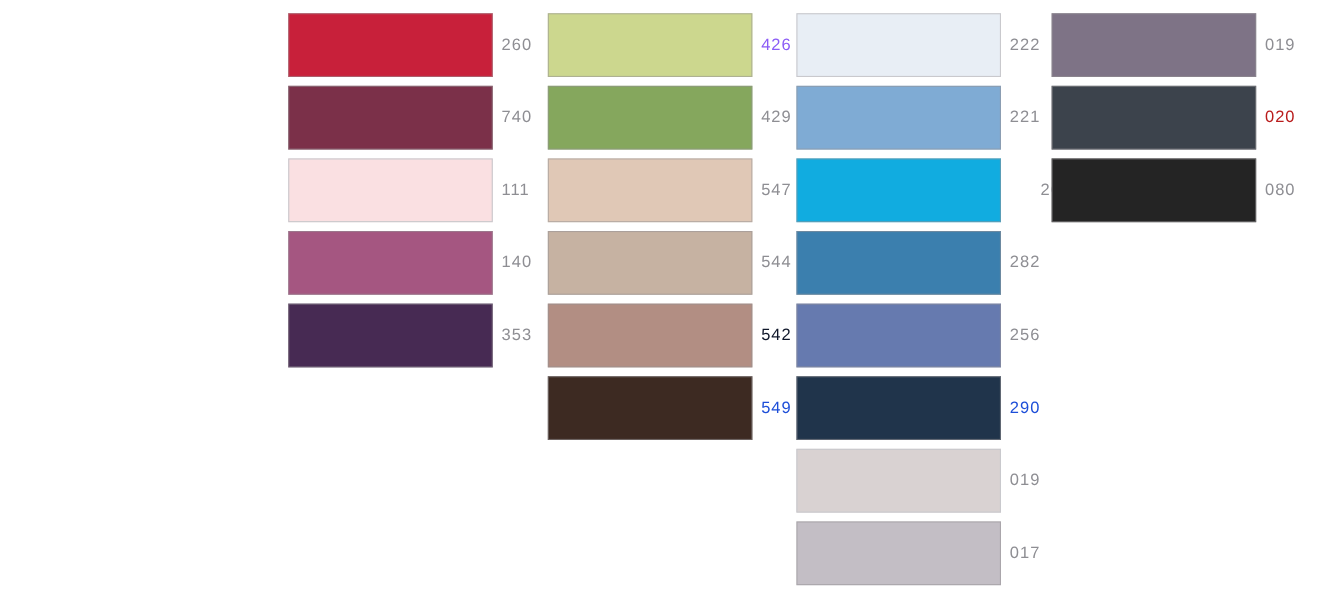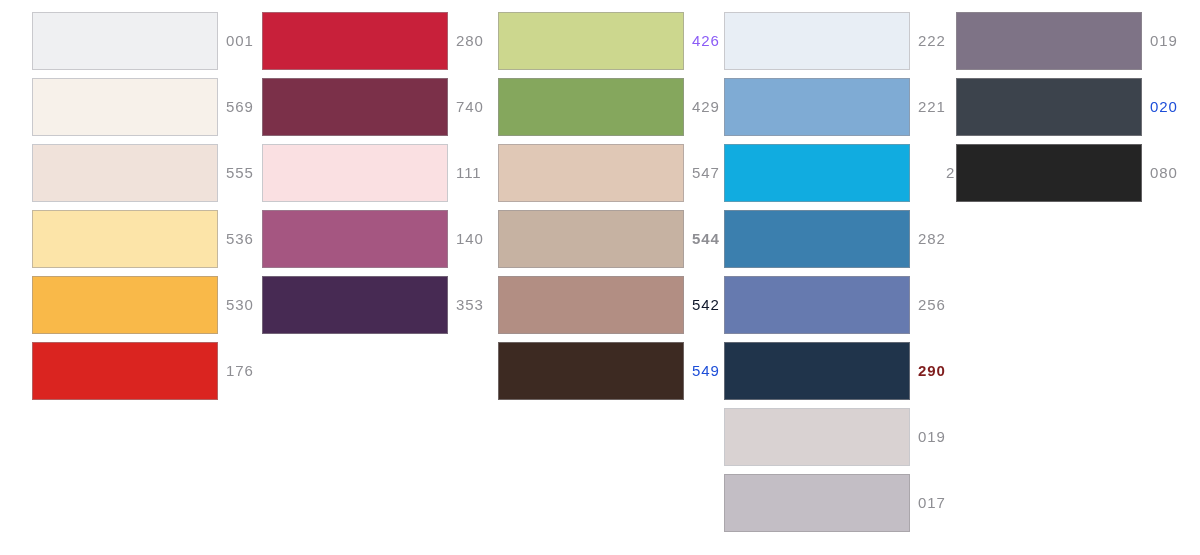--- a/index.html
+++ b/index.html
@@ -76,32 +76,6 @@
 <body>
 
 <div id="palette" style="background: rgb(255, 255, 255);">
-    <div class="swatch-column col-0">
-      <div class="swatch-row" style="top: 12px;">
-        <div class="swatch-chip light-chip" title="#eff0f2" style="width: 186px; height: 58px; background: rgb(239, 240, 242);"></div>
-        <div class="swatch-code" style="color: rgb(142, 142, 147);">001</div>
-      </div>
-      <div class="swatch-row" style="top: 78px;">
-        <div class="swatch-chip light-chip" title="#f7f1ea" style="width: 186px; height: 58px; background: rgb(247, 241, 234);"></div>
-        <div class="swatch-code" style="color: rgb(142, 142, 147);">569</div>
-      </div>
-      <div class="swatch-row" style="top: 144px;">
-        <div class="swatch-chip light-chip" title="#f0e2da" style="width: 186px; height: 58px; background: rgb(240, 226, 218);"></div>
-        <div class="swatch-code" style="color: rgb(142, 142, 147);">555</div>
-      </div>
-      <div class="swatch-row" style="top: 210px;">
-        <div class="swatch-chip" title="#fce4a8" style="width: 186px; height: 58px; background: rgb(252, 228, 168);"></div>
-        <div class="swatch-code" style="color: rgb(142, 142, 147);">536</div>
-      </div>
-      <div class="swatch-row" style="top: 276px;">
-        <div class="swatch-chip" title="#f9b949" style="width: 186px; height: 58px; background: rgb(249, 185, 73);"></div>
-        <div class="swatch-code" style="color: rgb(142, 142, 147);">530</div>
-      </div>
-      <div class="swatch-row" style="top: 342px;">
-        <div class="swatch-chip" title="#da2420" style="width: 186px; height: 58px; background: rgb(218, 36, 32);"></div>
-        <div class="swatch-code" style="color: rgb(142, 142, 147);">176</div>
-      </div>
-    </div>
     <div class="swatch-column col-1">
       <div class="swatch-row" style="top: 12px;">
         <div class="swatch-chip" title="#c8203a" style="width: 186px; height: 58px; background: rgb(200, 32, 58);"></div>

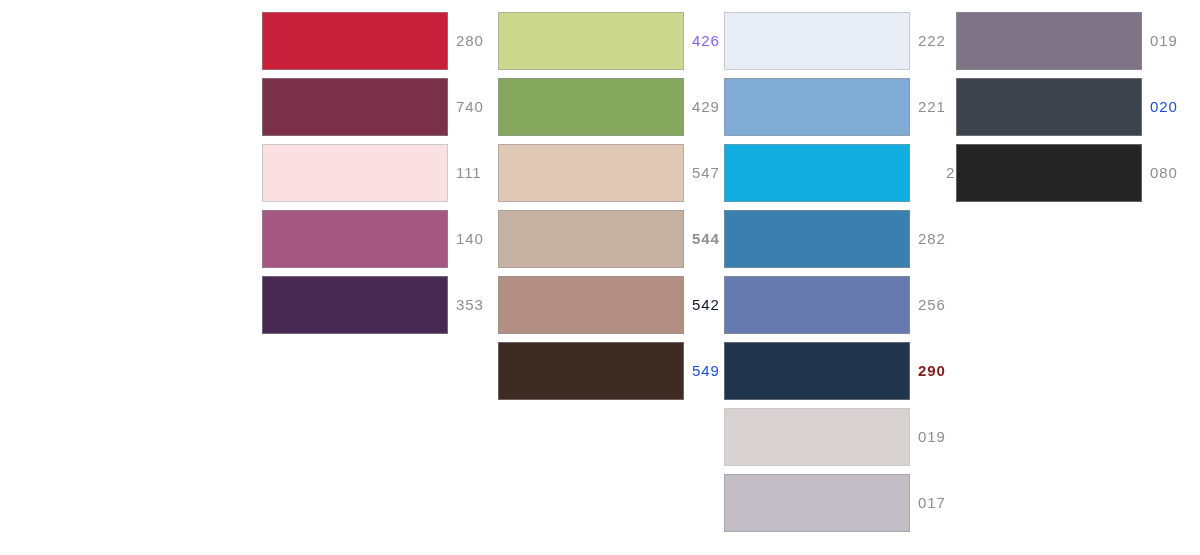--- a/index.html
+++ b/index.html
@@ -79,7 +79,7 @@
     <div class="swatch-column col-1">
       <div class="swatch-row" style="top: 12px;">
         <div class="swatch-chip" title="#c8203a" style="width: 186px; height: 58px; background: rgb(200, 32, 58);"></div>
-        <div class="swatch-code" style="color: rgb(142, 142, 147);">280</div>
+        <div class="swatch-code" style="color: rgb(142, 142, 147);">260</div>
       </div>
       <div class="swatch-row" style="top: 78px;">
         <div class="swatch-chip" title="#7b3049" style="width: 186px; height: 58px; background: rgb(123, 48, 73);"></div>

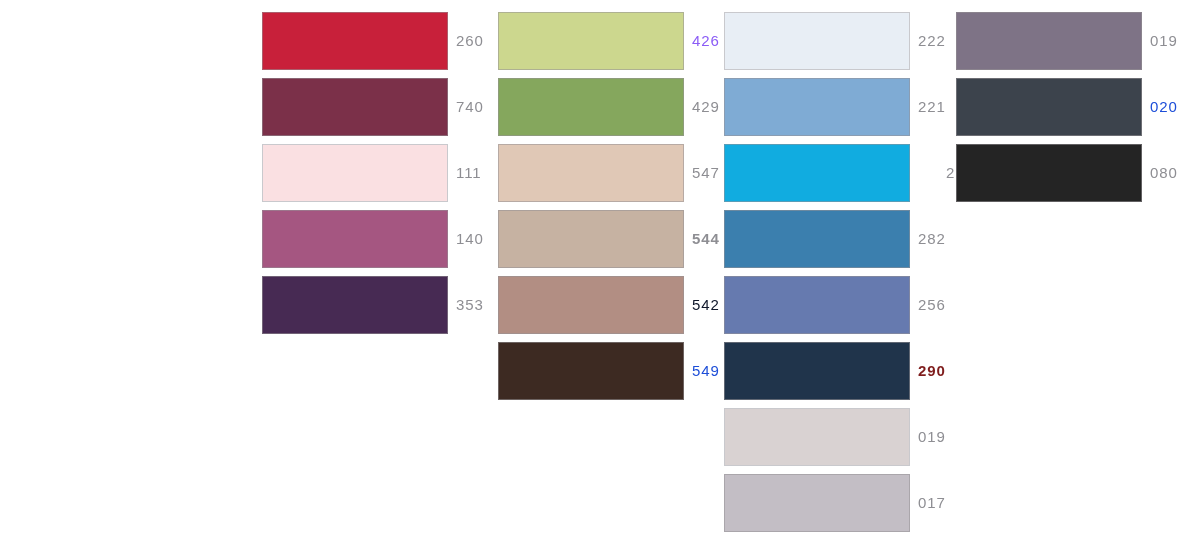--- a/index.html
+++ b/index.html
@@ -165,7 +165,7 @@
       </div>
       <div class="swatch-row" style="top: 78px;">
         <div class="swatch-chip" title="#3c434c" style="width: 186px; height: 58px; background: rgb(60, 67, 76);"></div>
-        <div class="swatch-code" style="color: #1d4ed8;">020</div>
+        <div class="swatch-code" style="color: #b91c1c;">020</div>
       </div>
       <div class="swatch-row" style="top: 144px;">
         <div class="swatch-chip" title="#242424" style="width: 186px; height: 58px; background: rgb(36, 36, 36);"></div>

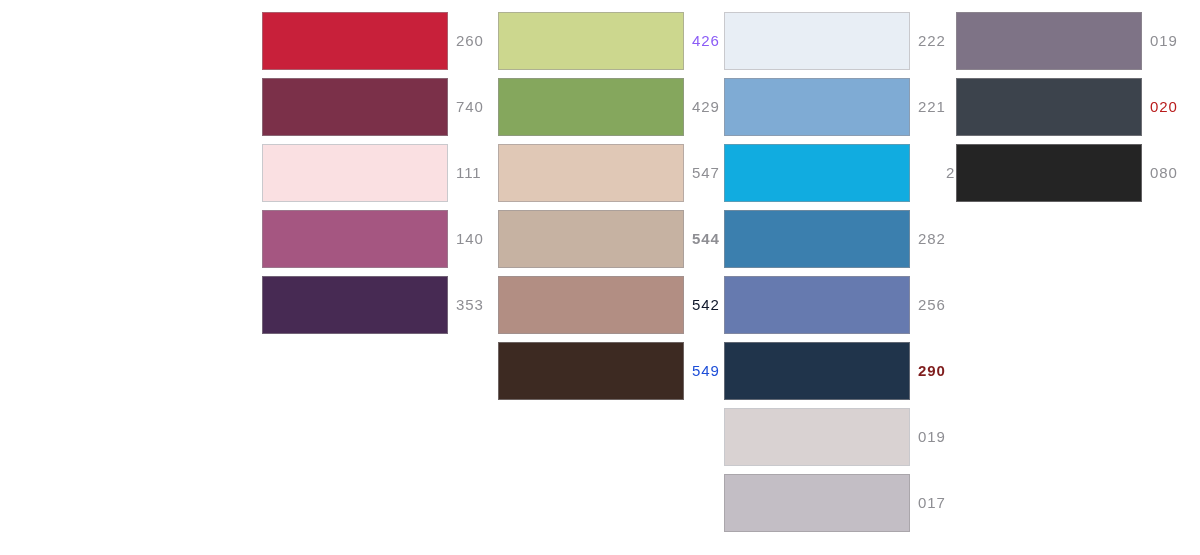--- a/index.html
+++ b/index.html
@@ -113,7 +113,7 @@
       </div>
       <div class="swatch-row" style="top: 210px;">
         <div class="swatch-chip" title="#c6b2a2" style="width: 186px; height: 58px; background: rgb(198, 178, 162);"></div>
-        <div class="swatch-code" style="color: rgb(142, 142, 147); font-weight: bold;">544</div>
+        <div class="swatch-code" style="color: rgb(142, 142, 147);">544</div>
       </div>
       <div class="swatch-row" style="top: 276px;">
         <div class="swatch-chip" title="#b28e83" style="width: 186px; height: 58px; background: rgb(178, 142, 131);"></div>

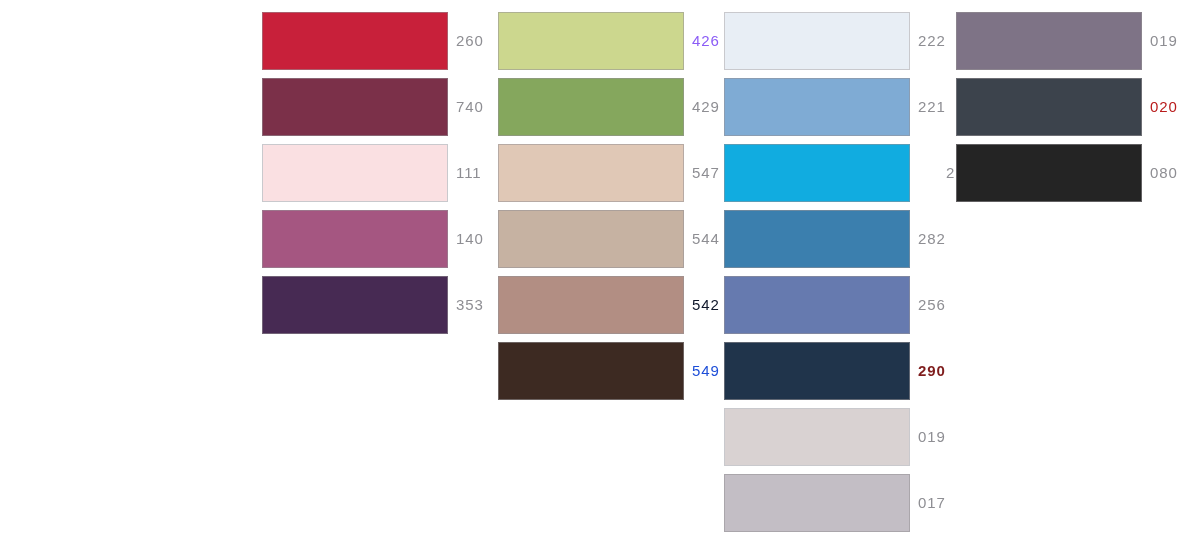--- a/index.html
+++ b/index.html
@@ -147,7 +147,7 @@
       </div>
       <div class="swatch-row" style="top: 342px;">
         <div class="swatch-chip" title="#20344b" style="width: 186px; height: 58px; background: rgb(32, 52, 75);"></div>
-        <div class="swatch-code" style="color: #7f1d1d; font-weight: bold;">290</div>
+        <div class="swatch-code" style="color: #1d4ed8;">290</div>
       </div>
       <div class="swatch-row" style="top: 408px;">
         <div class="swatch-chip light-chip" title="#d9d2d2" style="width: 186px; height: 58px; background: rgb(217, 210, 210);"></div>

